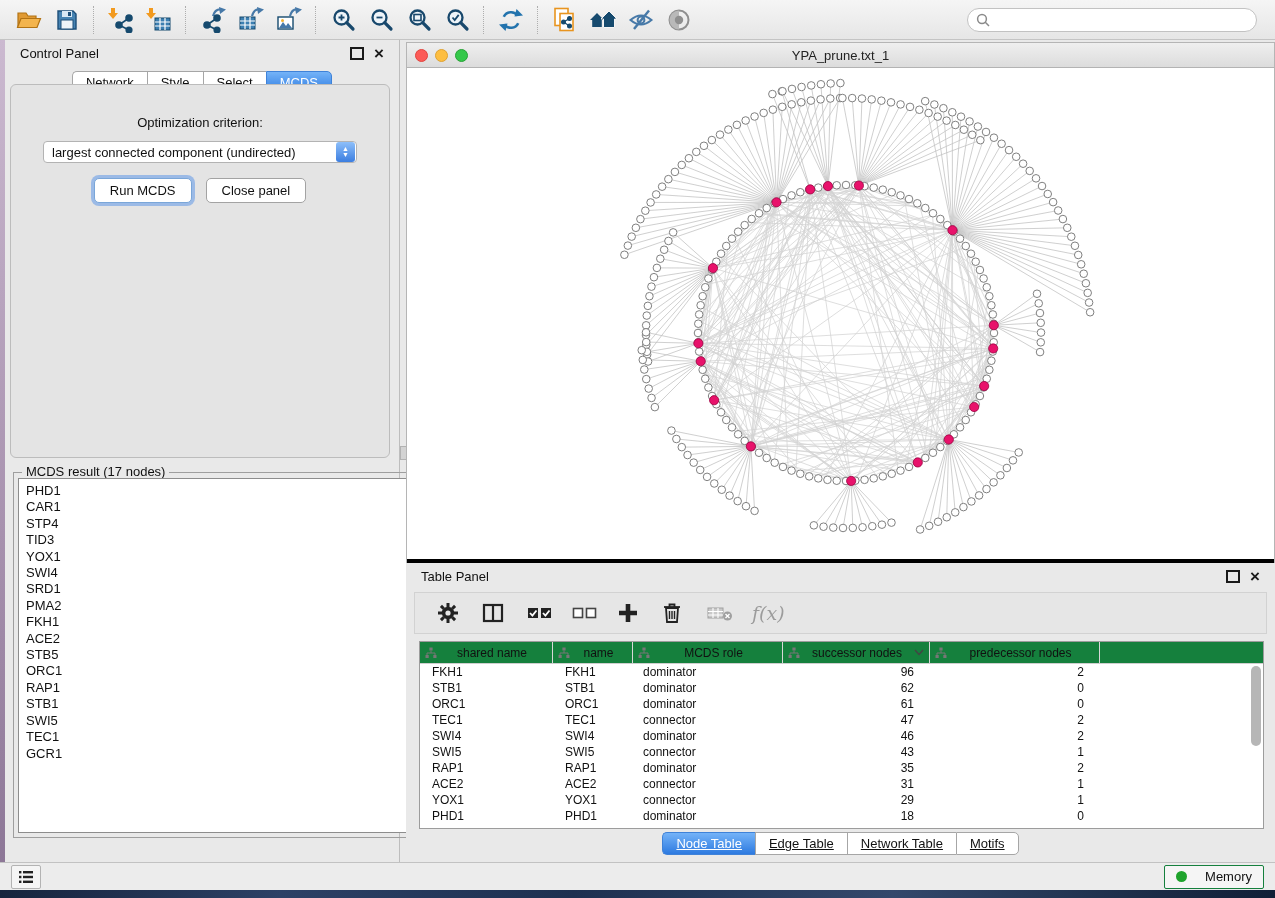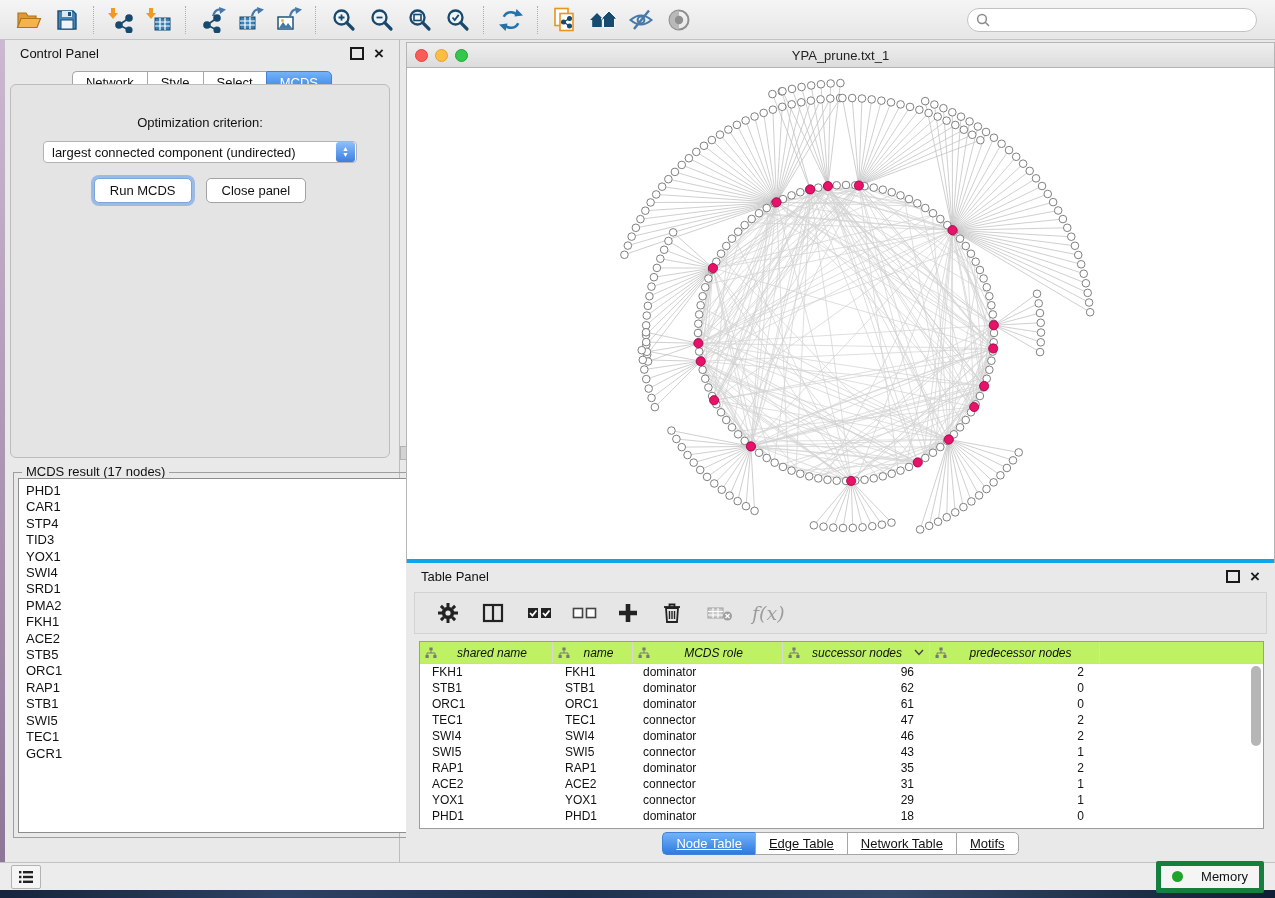--- a/index.html
+++ b/index.html
@@ -55,7 +55,7 @@
   .mcds-item{font-size:13px;line-height:16.4px;}
   
   .net-window{position:absolute;left:406px;top:42px;width:869px;height:624px;box-sizing:border-box;
-              background:#0ea5e9;border:1px solid #b5b5b5;}
+              background:#000000;border:1px solid #b5b5b5;}
   .net-titlebar{height:24px;background:linear-gradient(#efefef,#dcdcdc);border-bottom:1px solid #b3b3b3;
                 display:flex;align-items:center;padding:0 8px;position:relative;}
   .traffic{display:flex;gap:7px;z-index:2;}

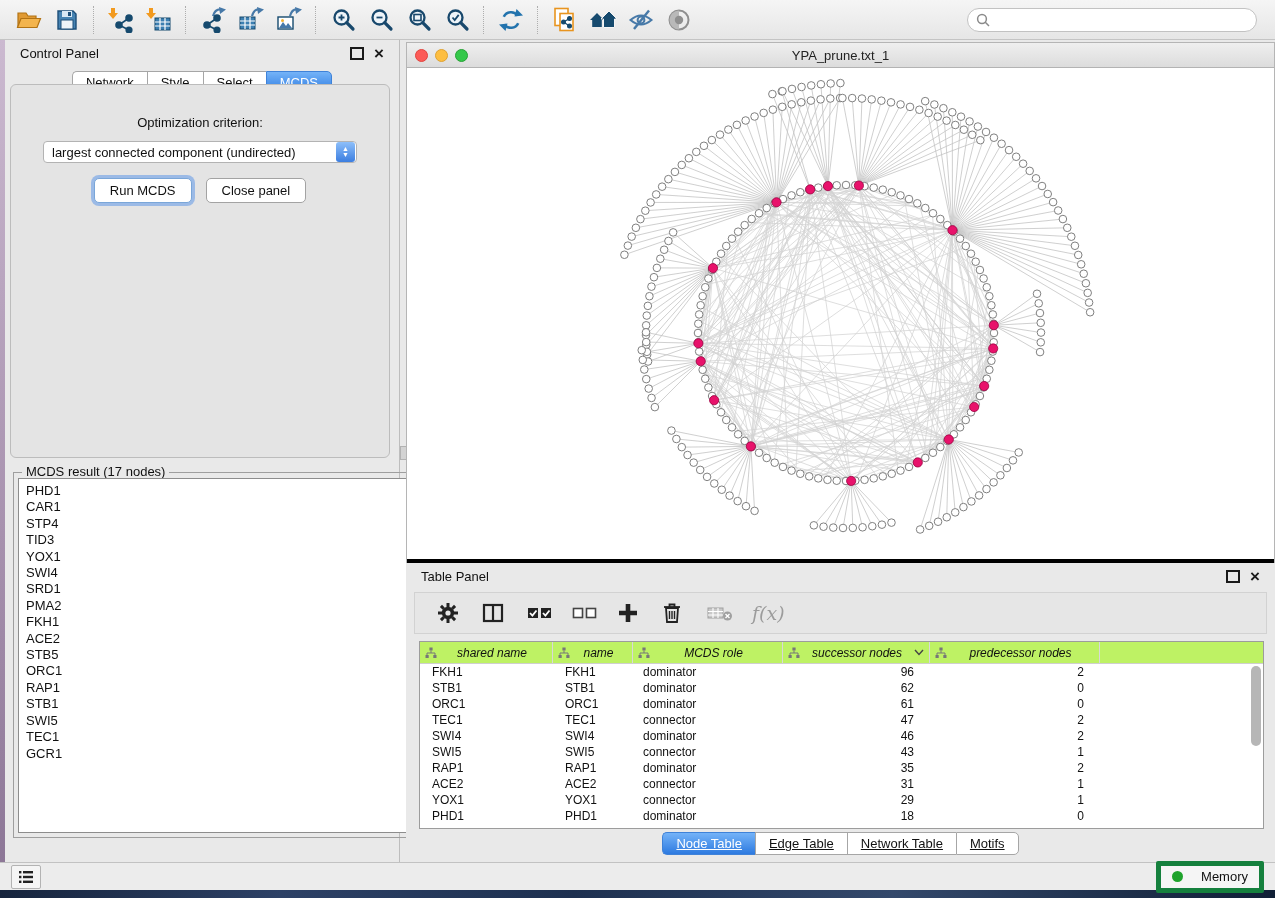--- a/index.html
+++ b/index.html
@@ -76,7 +76,7 @@
   .fx-label{font-family:"DejaVu Serif",serif;font-style:italic;font-size:19px;color:#9c9c9c;}
   .table-wrap{position:absolute;left:13px;top:78px;width:845px;height:188px;box-sizing:border-box;
               background:#fff;border:1px solid #9c9c9c;overflow:hidden;}
-  .thead{display:flex;height:21px;background:#bef264;border-bottom:1px solid #cfcfcf;font-size:12px;font-style:italic;}
+  .thead{display:flex;height:21px;background:#15803d;border-bottom:1px solid #cfcfcf;font-size:12px;}
   .th{display:flex;align-items:center;border-right:1px solid #d8d8d8;box-sizing:border-box;padding:0 5px;}
   .th .th-label{flex:1;text-align:center;}
   .th0{width:133px}.th1{width:80px}.th2{width:150px}.th3{width:147px}.th4{width:170px}

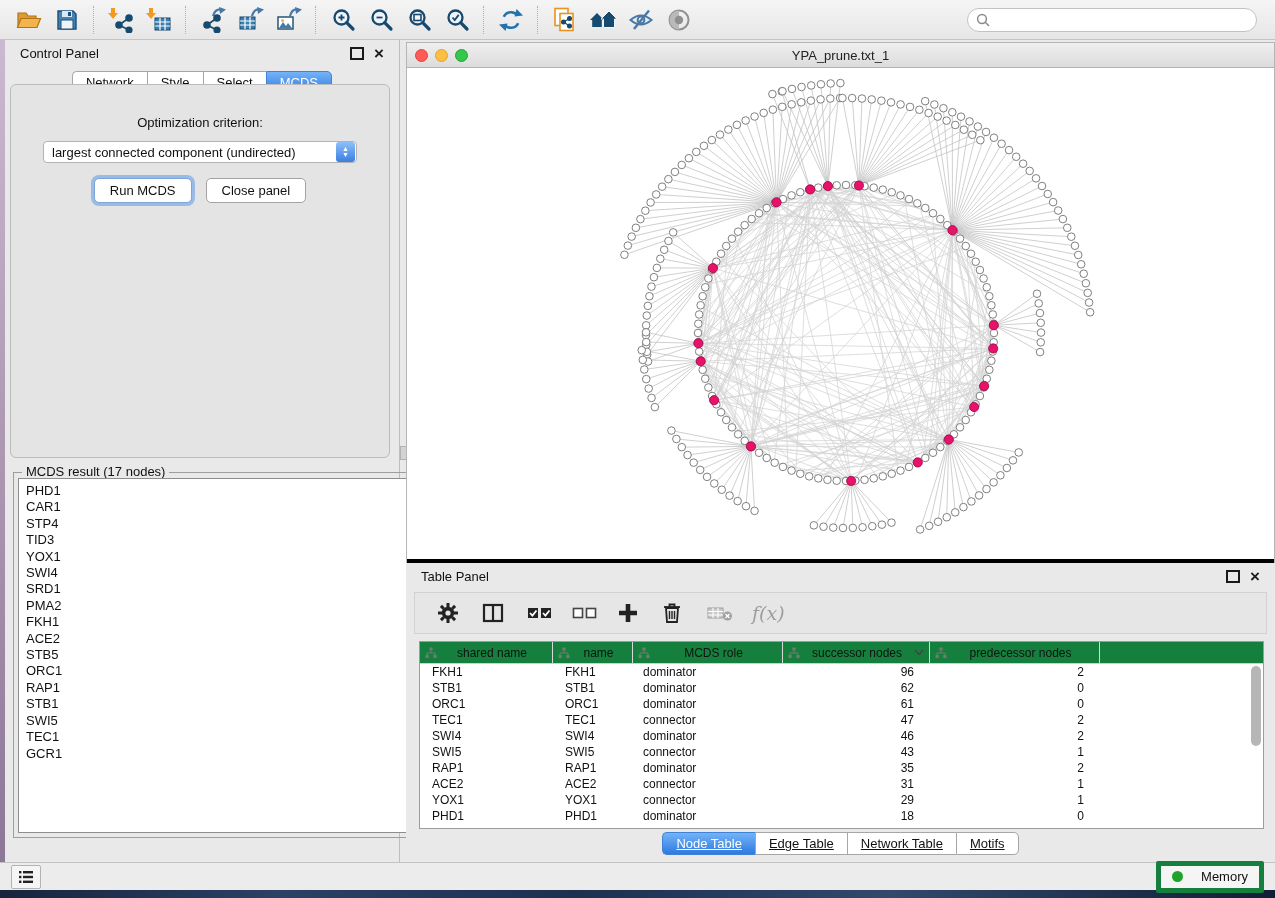--- a/index.html
+++ b/index.html
@@ -95,7 +95,7 @@
               background:#ececec;border-top:1px solid #c2c2c2;display:flex;align-items:center;padding:0 11px;}
   .list-btn{width:28px;height:22px;border:1px solid #b3b3b3;background:#f5f5f5;border-radius:2px;
             display:flex;align-items:center;justify-content:center;}
-  .memory-btn{margin-left:auto;height:22px;border:5px solid #15803d;background:#f5f5f5;border-radius:2px;
+  .memory-btn{margin-left:auto;height:22px;border:1px solid #15803d;background:#f5f5f5;border-radius:2px;
               display:flex;align-items:center;gap:18px;padding:0 11px;font-size:13px;}
   .mem-dot{width:11px;height:11px;border-radius:50%;}
 </style>

